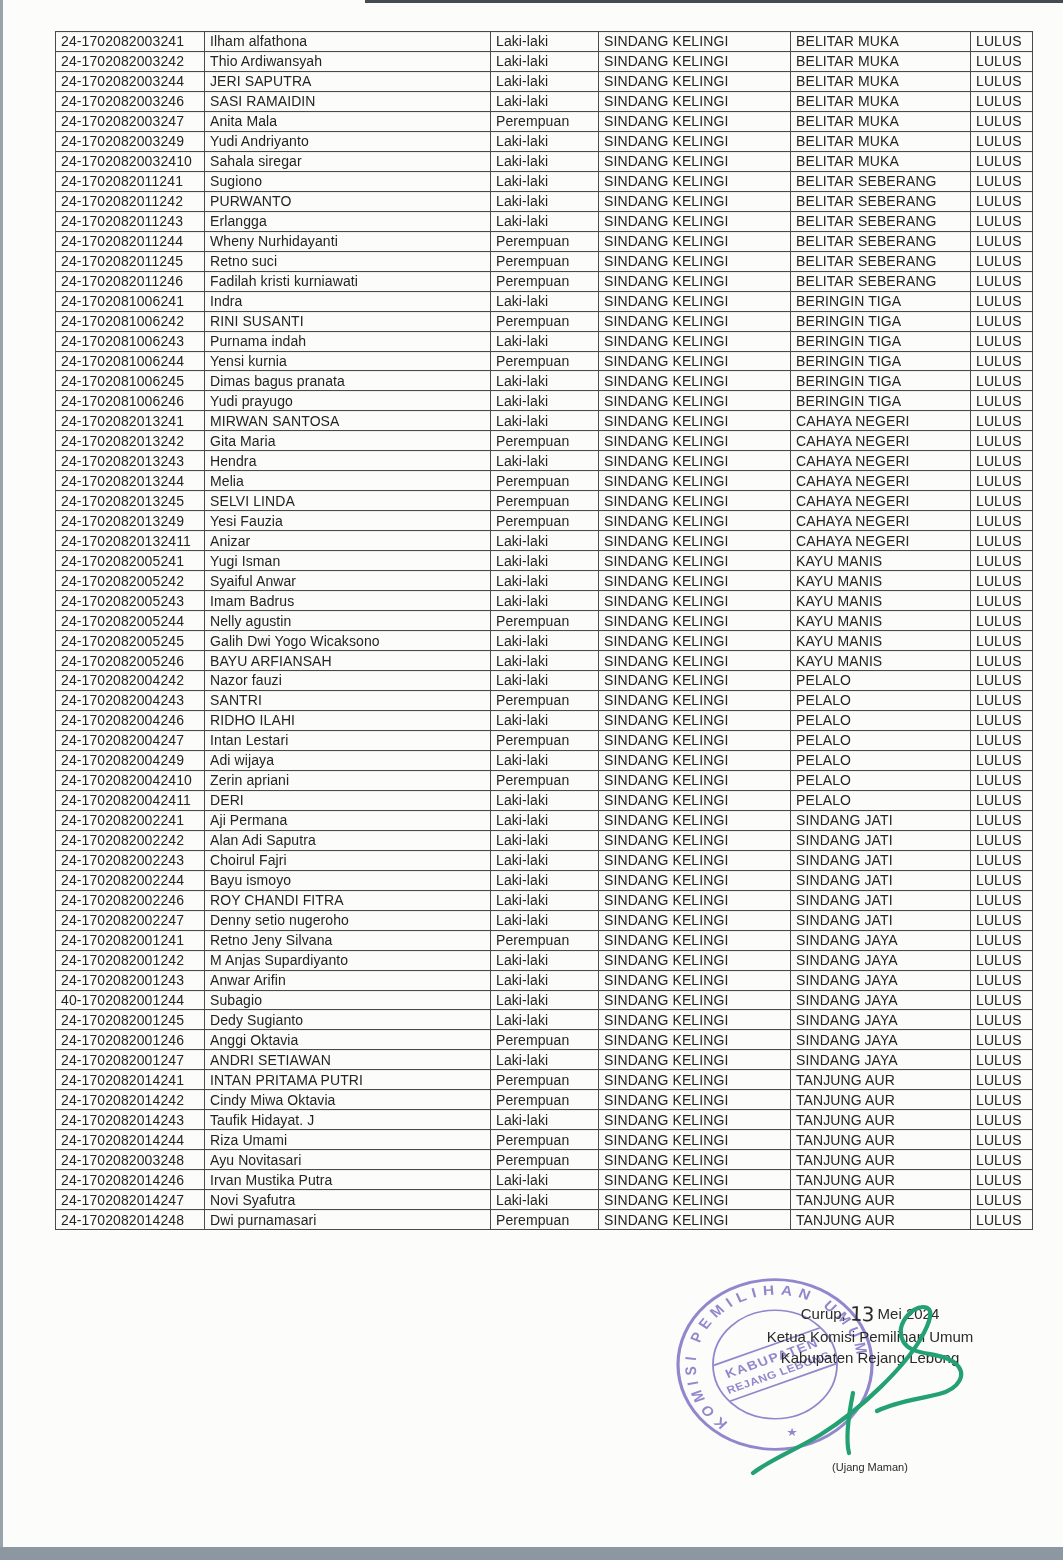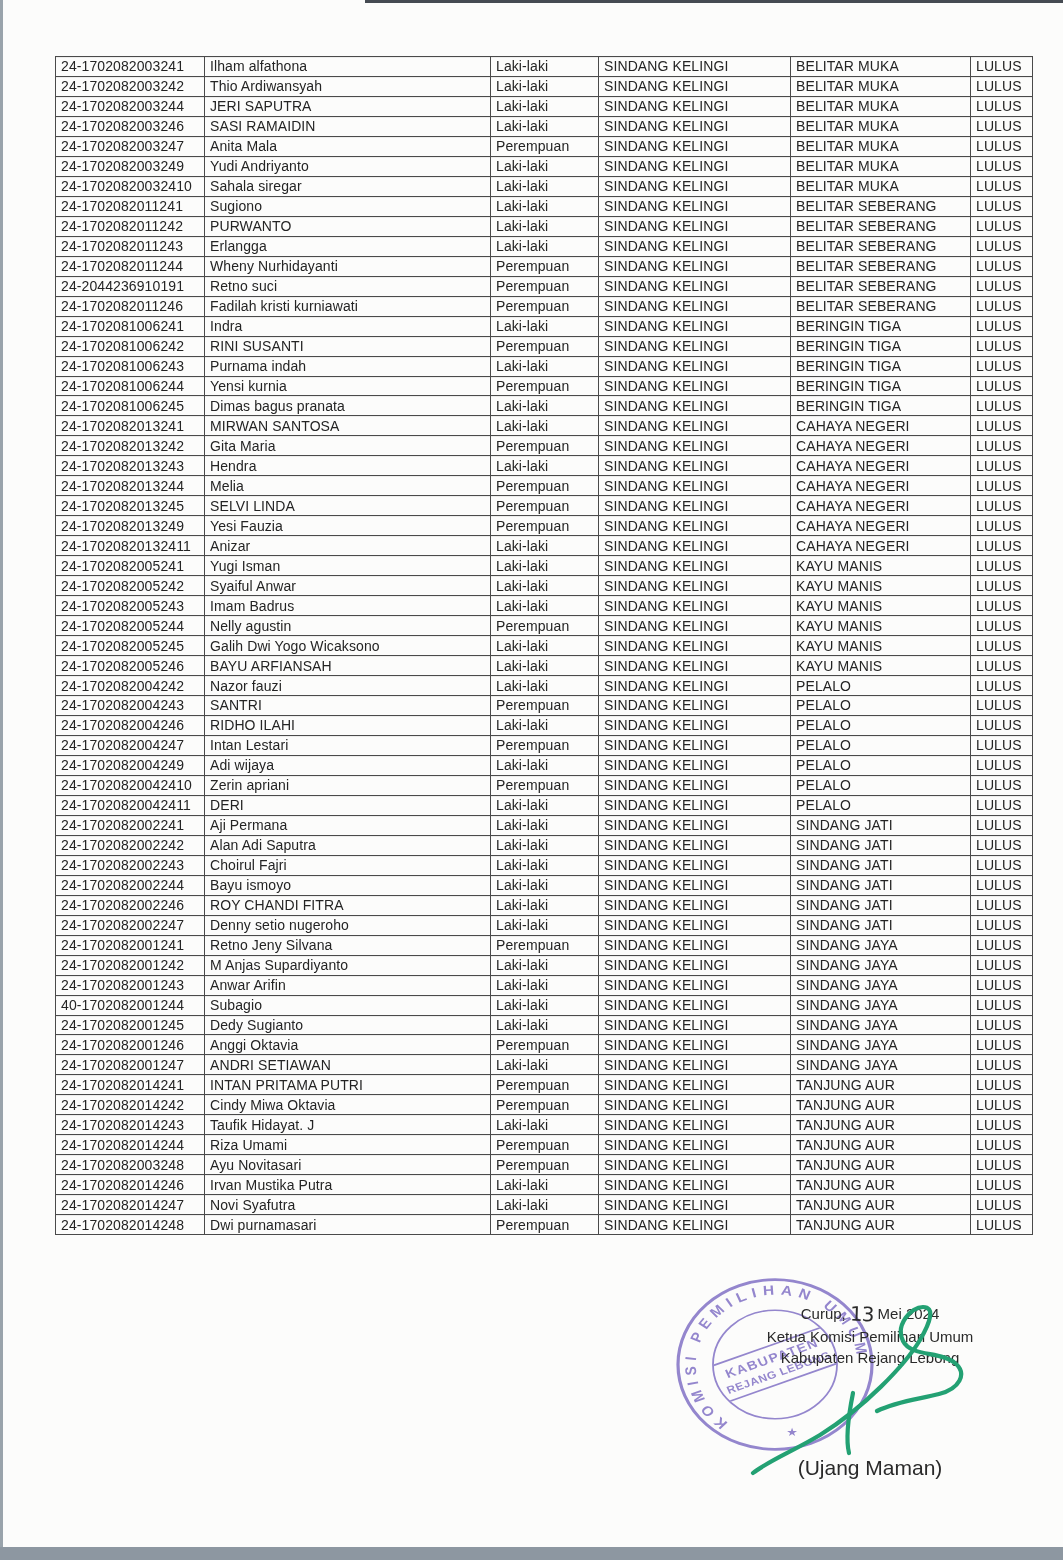--- a/index.html
+++ b/index.html
@@ -16,7 +16,7 @@
 
   
   table.results{
-    position:absolute;left:55px;top:56px;width:977px;
+    position:absolute;left:55px;top:31px;width:977px;
     border-collapse:collapse;table-layout:fixed;
     border:1.6px solid #3c3c3c;
   }

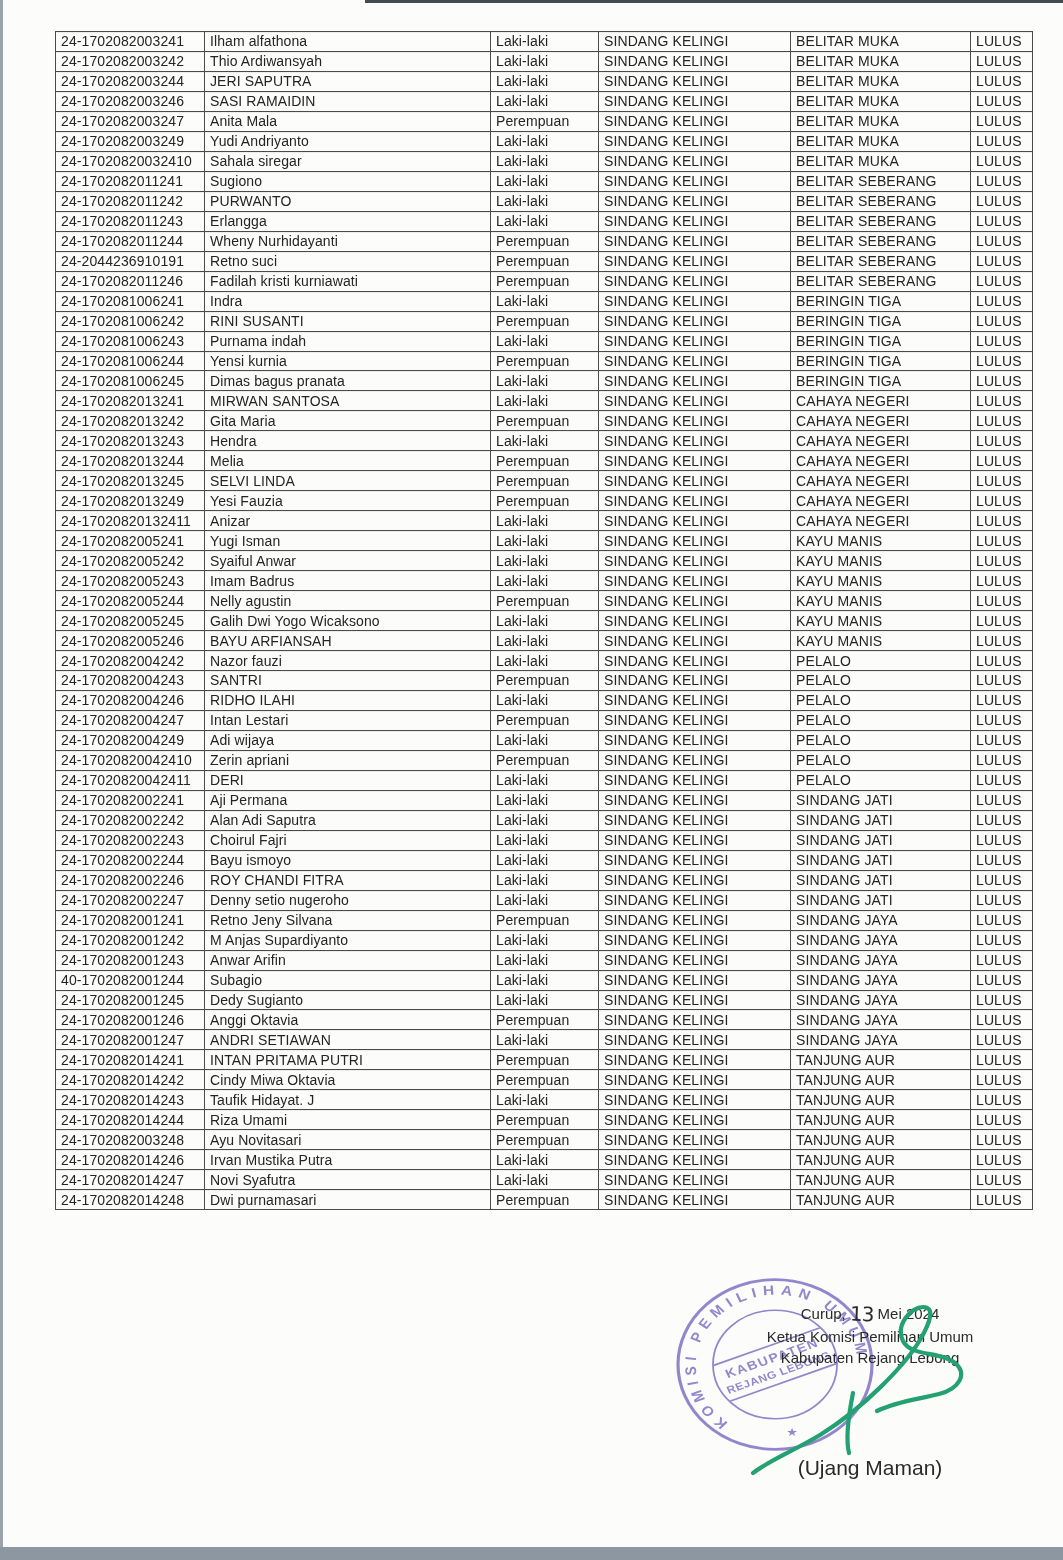--- a/index.html
+++ b/index.html
@@ -154,7 +154,7 @@
         <td>LULUS</td>
       </tr>
       <tr>
-        <td>24-2044236910191</td>
+        <td>24-1702082011245</td>
         <td>Retno suci</td>
         <td>Perempuan</td>
         <td>SINDANG KELINGI</td>

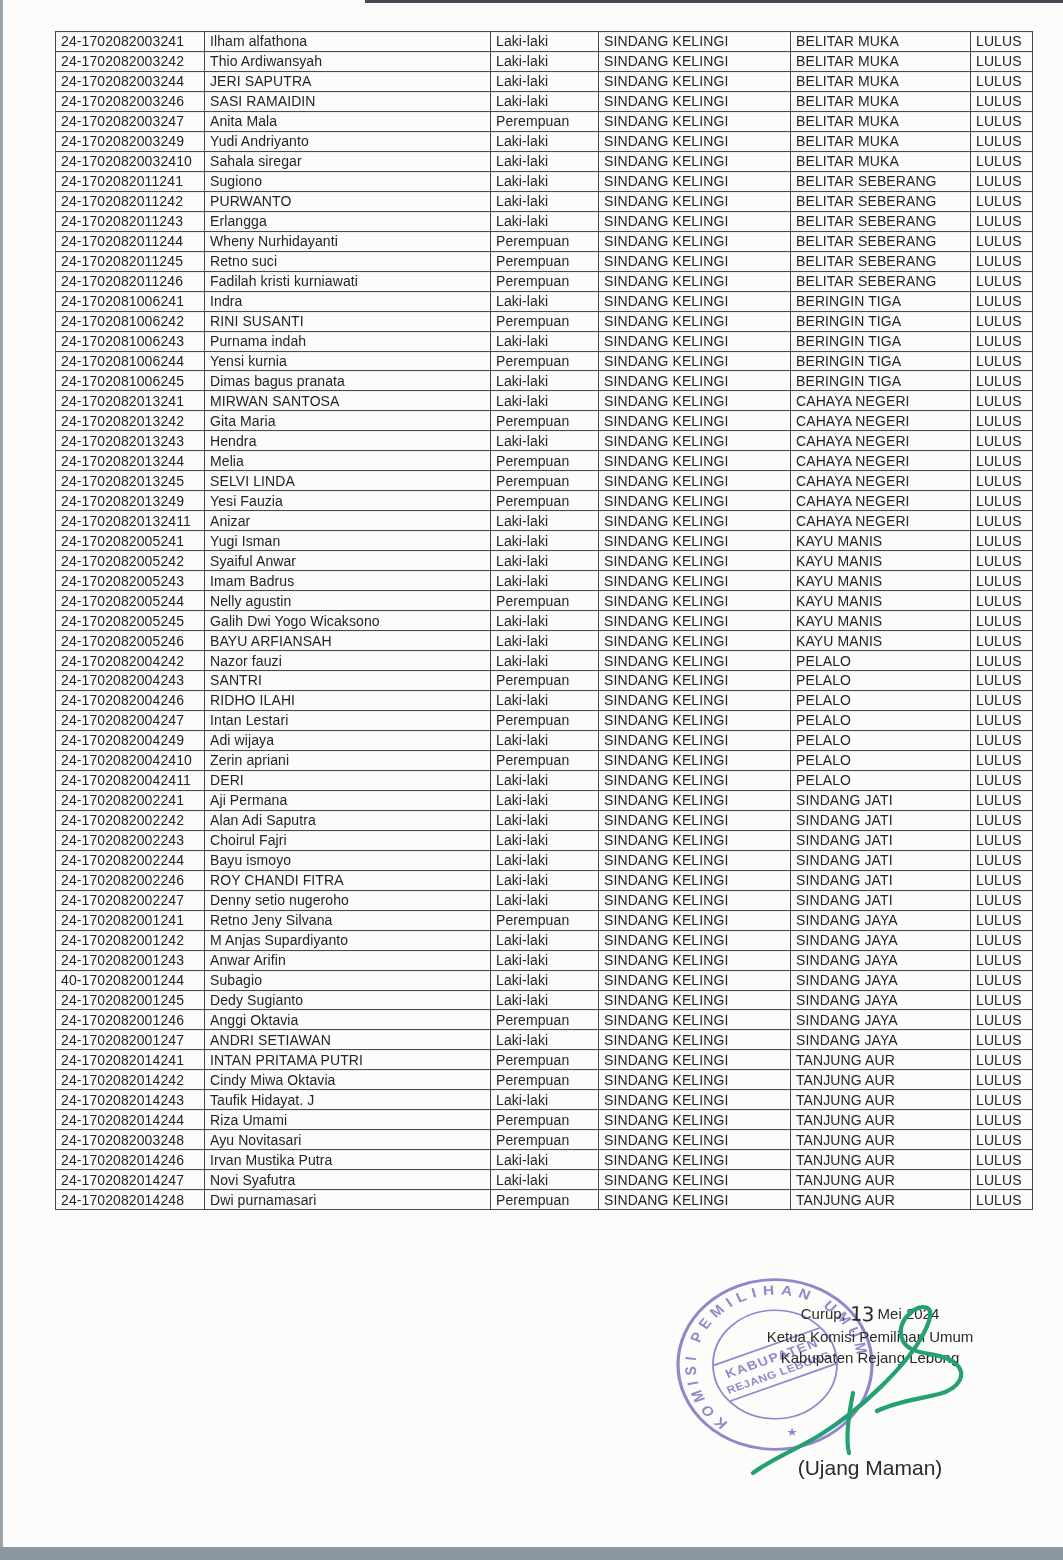--- a/index.html
+++ b/index.html
@@ -204,6 +204,14 @@
       <tr>
         <td>24-1702081006245</td>
         <td>Dimas bagus pranata</td>
+        <td>Laki-laki</td>
+        <td>SINDANG KELINGI</td>
+        <td>BERINGIN TIGA</td>
+        <td>LULUS</td>
+      </tr>
+      <tr>
+        <td>24-1702081006246</td>
+        <td>Yudi prayugo</td>
         <td>Laki-laki</td>
         <td>SINDANG KELINGI</td>
         <td>BERINGIN TIGA</td>

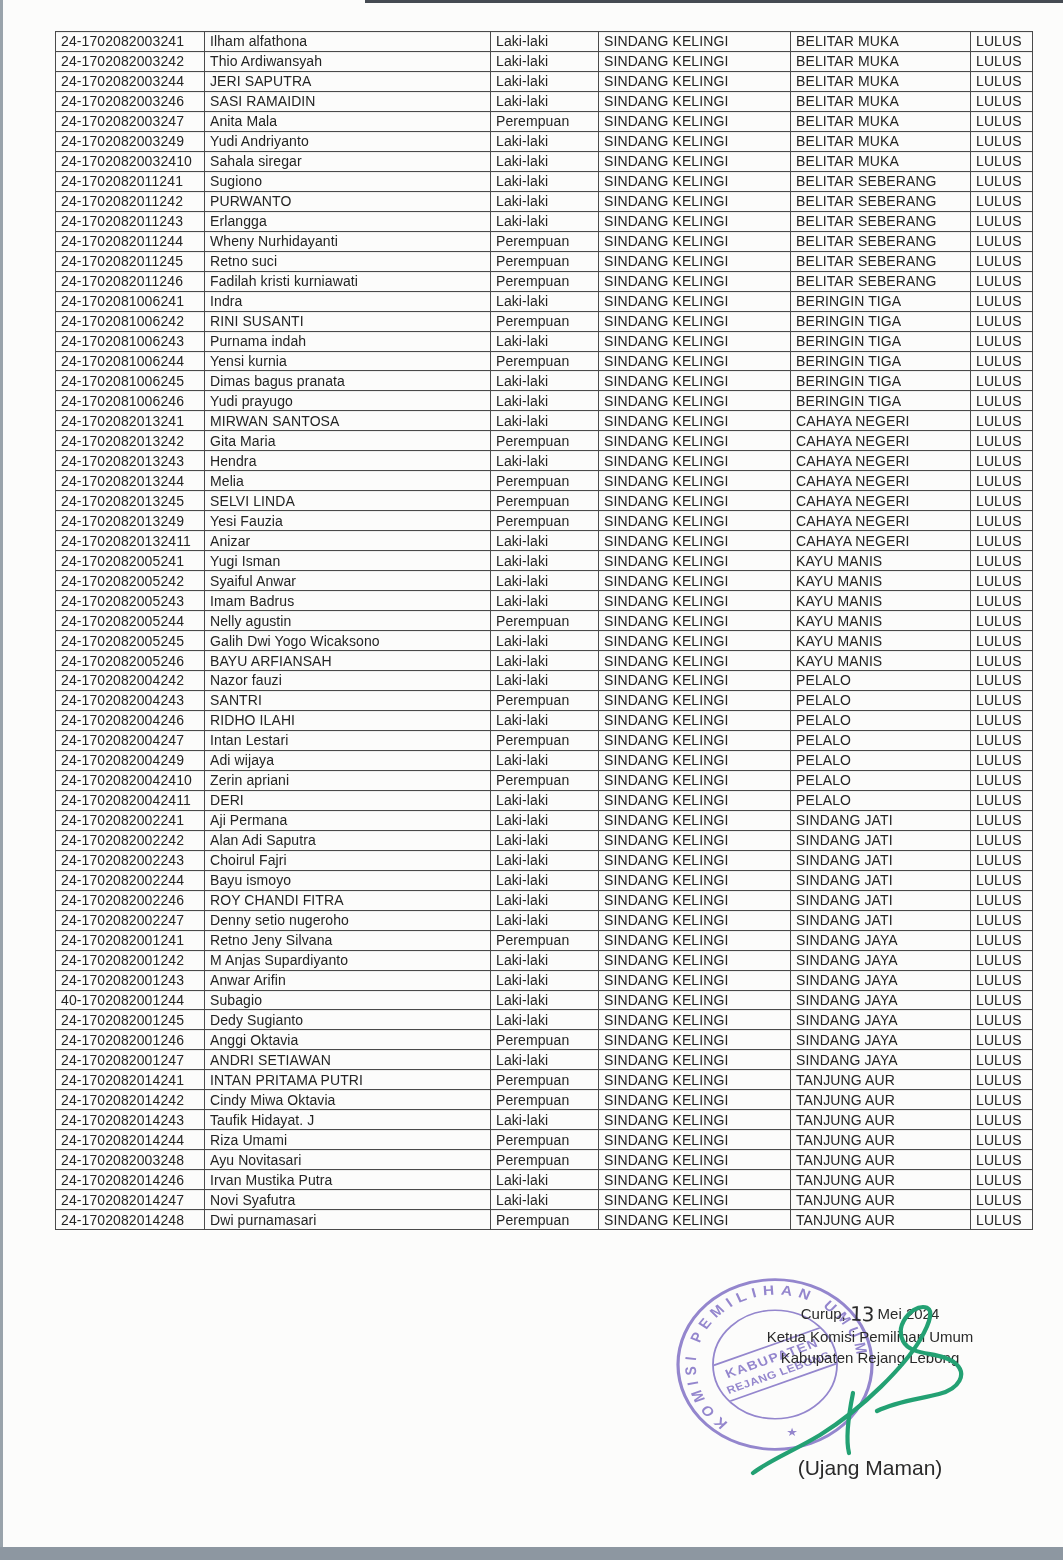--- a/index.html
+++ b/index.html
@@ -42,7 +42,7 @@
     font-family:"DejaVu Sans", sans-serif;font-size:20px;letter-spacing:-1px;
     display:inline-block;transform:rotate(2deg);vertical-align:-2px;
   }
-  .sig-block .signer{margin-top:88px;font-size:21px;}
+  .sig-block .signer{margin-top:88px;font-size:11px;}
 
   .stamp-wrap{position:absolute;left:675px;top:1277px;width:200px;height:175px;z-index:1;
     mix-blend-mode:multiply;opacity:.8;}

